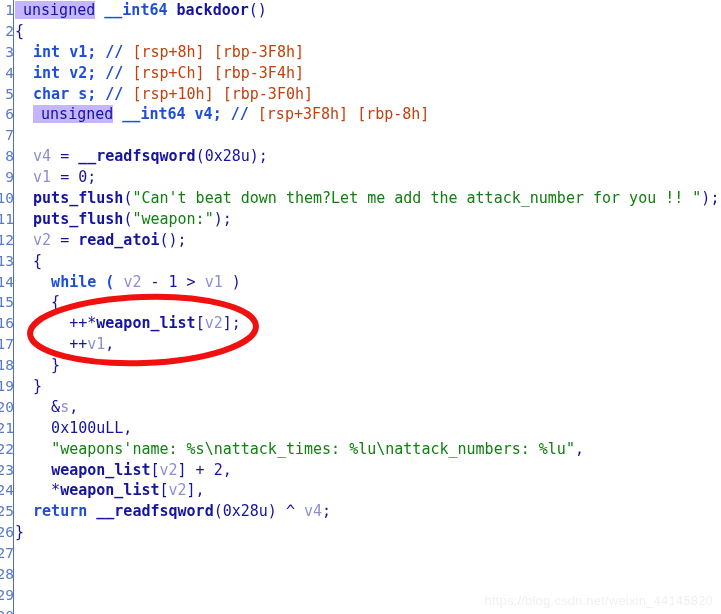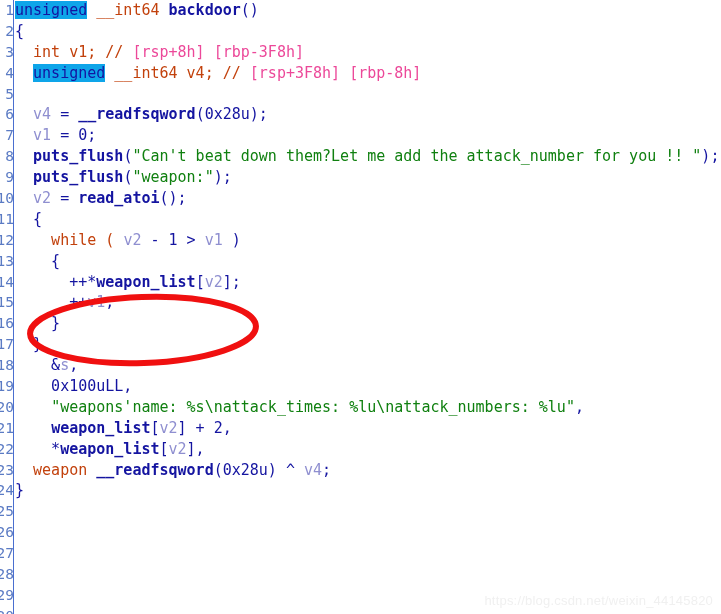--- a/index.html
+++ b/index.html
@@ -66,7 +66,7 @@
   }
   .tok { white-space: pre; }
   .kw   { color: #c2410c; font-weight: normal; }
-  .hl   { background: #0ea5e9; color: #1414a0; }
+  .hl   { background: #c4b5fd; color: #1414a0; padding-left: 8px; }
   .fn   { color: #1414a0; font-weight: bold; }
   .var  { color: #8f8fd0; text-align: right; }
   .str  { color: #108010; }

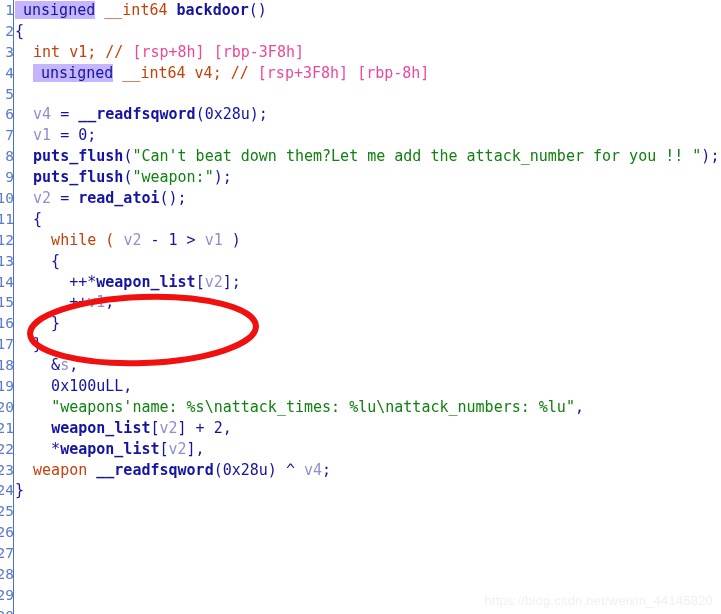--- a/index.html
+++ b/index.html
@@ -65,7 +65,7 @@
     letter-spacing: 0px;
   }
   .tok { white-space: pre; }
-  .kw   { color: #c2410c; font-weight: normal; }
+  .kw   { color: #1d4ed8; font-weight: bold; }
   .hl   { background: #c4b5fd; color: #1414a0; padding-left: 8px; }
   .fn   { color: #1414a0; font-weight: bold; }
   .var  { color: #8f8fd0; text-align: right; }

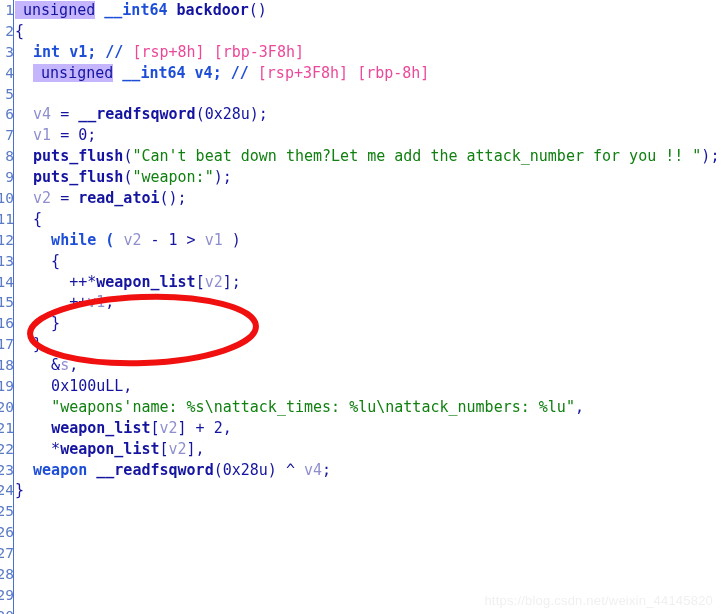--- a/index.html
+++ b/index.html
@@ -70,7 +70,7 @@
   .fn   { color: #1414a0; font-weight: bold; }
   .var  { color: #8f8fd0; text-align: right; }
   .str  { color: #108010; }
-  .cmt  { color: #ec4899; }
+  .cmt  { color: #c2410c; }
   .pun  { color: #1414a0; }
 
   

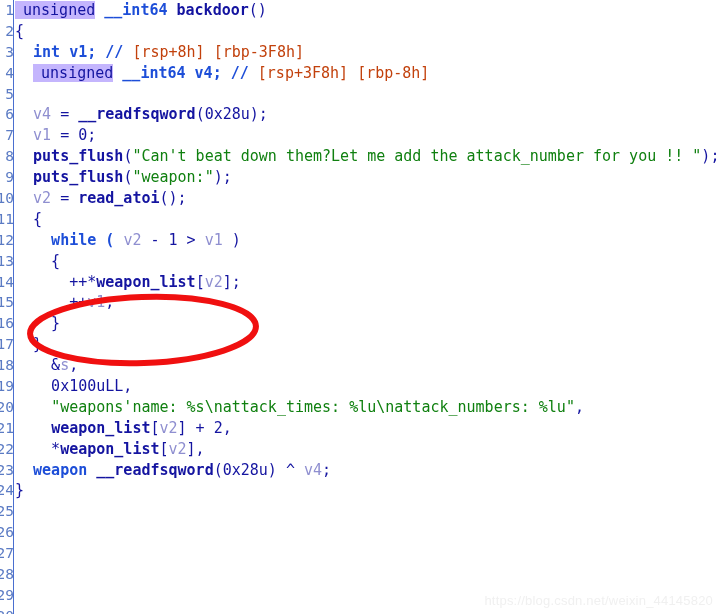--- a/index.html
+++ b/index.html
@@ -137,6 +137,7 @@
 
     <div class="line"><span class="tok kw">  int v1; </span><span class="tok kw">// </span><span class="tok cmt">[rsp+8h] [rbp-3F8h]</span></div>
 
+    <div class="line"><span class="tok kw">  int v2; </span><span class="tok kw">// </span><span class="tok cmt">[rsp+Ch] [rbp-3F4h]</span></div>
 
 
     <div class="line"><span class="tok kw">  </span><span class="tok hl">unsigned</span><span class="tok kw"> __int64 v4; </span><span class="tok kw">// </span><span class="tok cmt">[rsp+3F8h] [rbp-8h]</span></div>

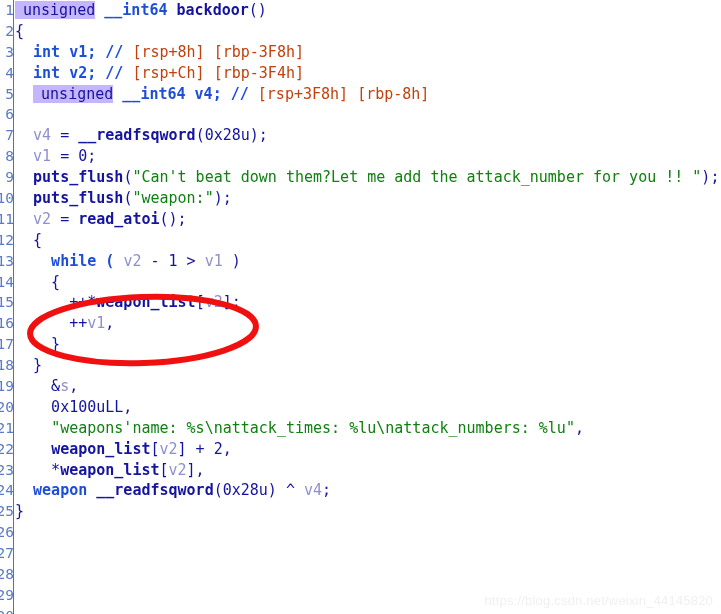--- a/index.html
+++ b/index.html
@@ -139,6 +139,7 @@
 
     <div class="line"><span class="tok kw">  int v2; </span><span class="tok kw">// </span><span class="tok cmt">[rsp+Ch] [rbp-3F4h]</span></div>
 
+    <div class="line"><span class="tok kw">  char s; </span><span class="tok kw">// </span><span class="tok cmt">[rsp+10h] [rbp-3F0h]</span></div>
 
     <div class="line"><span class="tok kw">  </span><span class="tok hl">unsigned</span><span class="tok kw"> __int64 v4; </span><span class="tok kw">// </span><span class="tok cmt">[rsp+3F8h] [rbp-8h]</span></div>
 

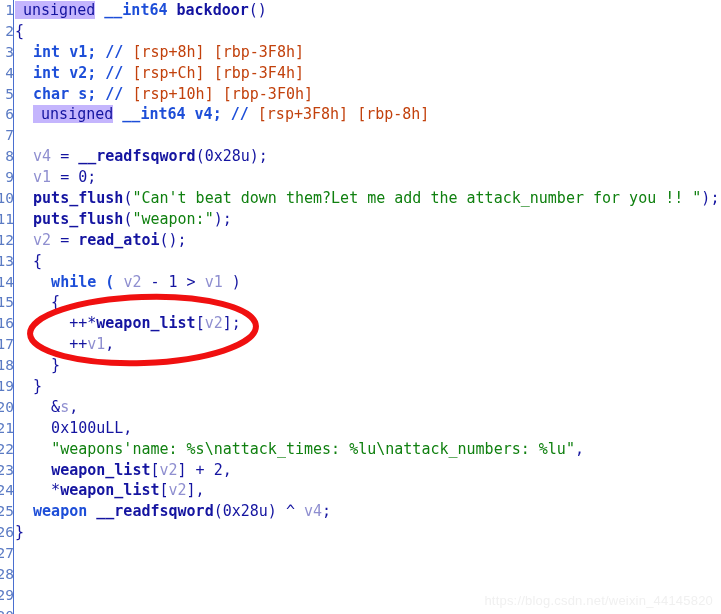--- a/index.html
+++ b/index.html
@@ -183,7 +183,7 @@
 
 
 
-    <div class="line"><span class="tok kw">  weapon </span><span class="tok fn">__readfsqword</span><span class="tok pun">(0x28u) ^ </span><span class="tok var">v4</span><span class="tok pun">;</span></div>
+    <div class="line"><span class="tok kw">  return </span><span class="tok fn">__readfsqword</span><span class="tok pun">(0x28u) ^ </span><span class="tok var">v4</span><span class="tok pun">;</span></div>
 
     <div class="line"><span class="tok pun">}</span></div>
 

